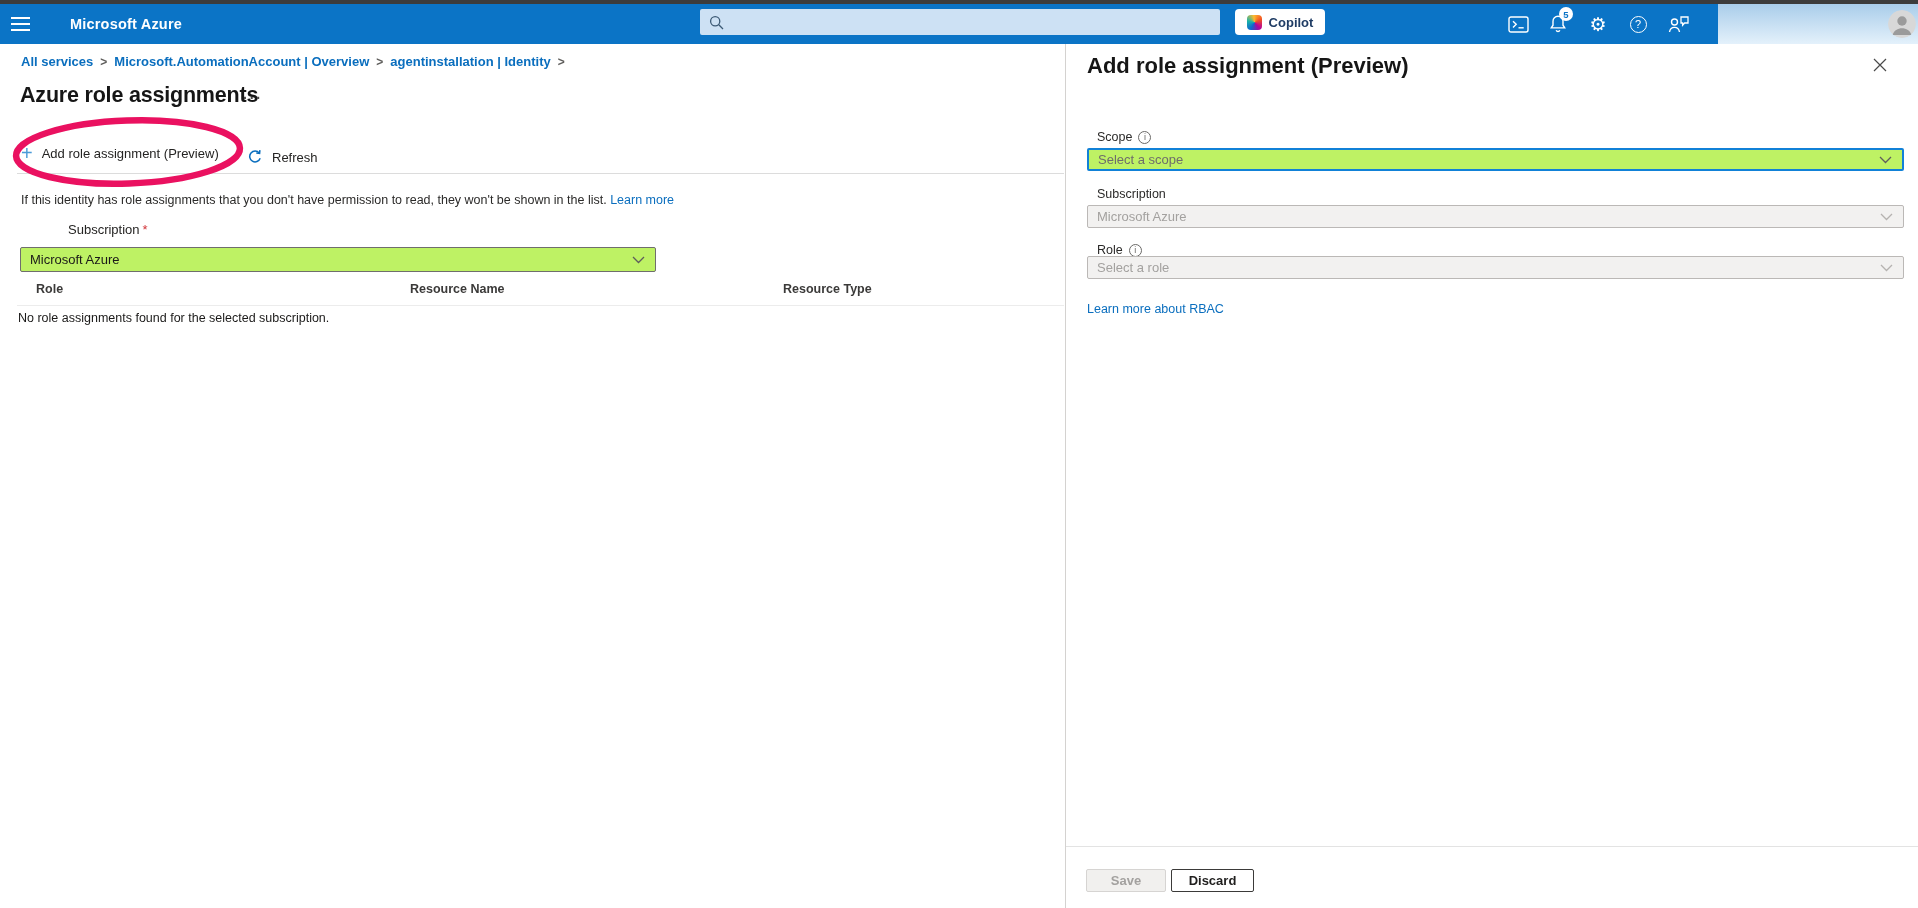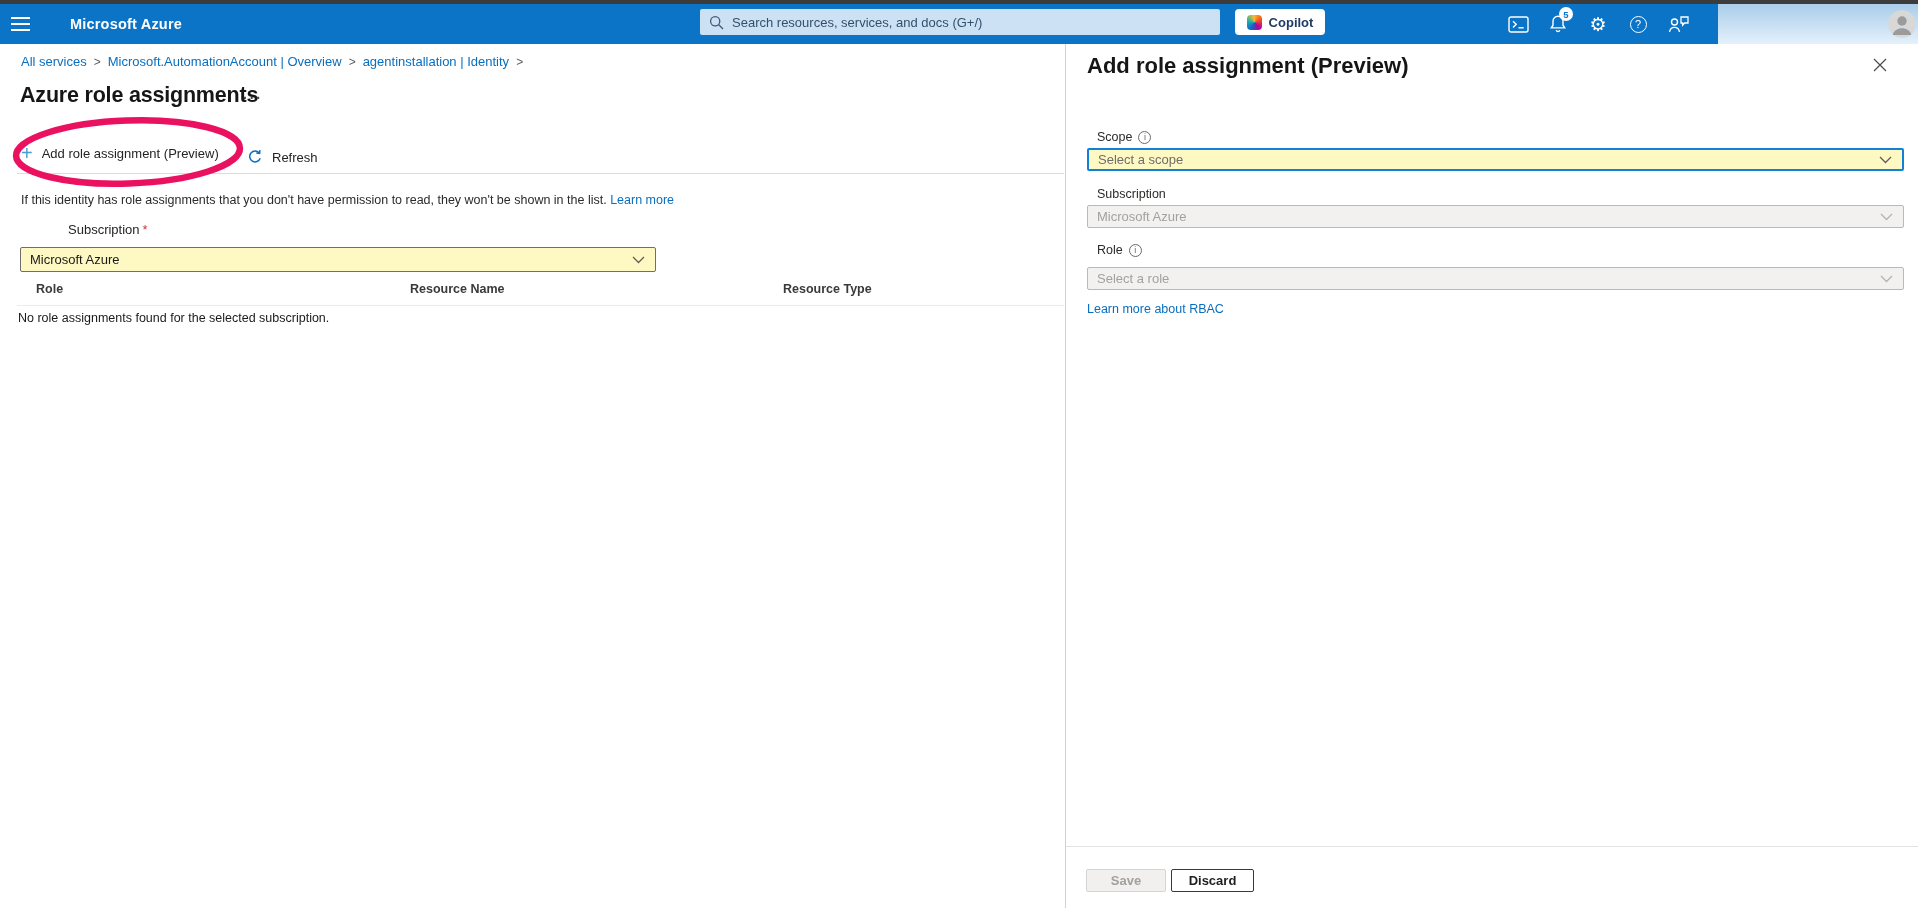--- a/index.html
+++ b/index.html
@@ -93,7 +93,6 @@
             <path d="M9.8 9.8L14 14" stroke="#3c5a75" stroke-width="1.3"></path>
           </svg>
       </span>
-      <input type="text" placeholder="Search resources, services, and docs (G+/)" style="">
     </div>
 
     <div class="copilot">

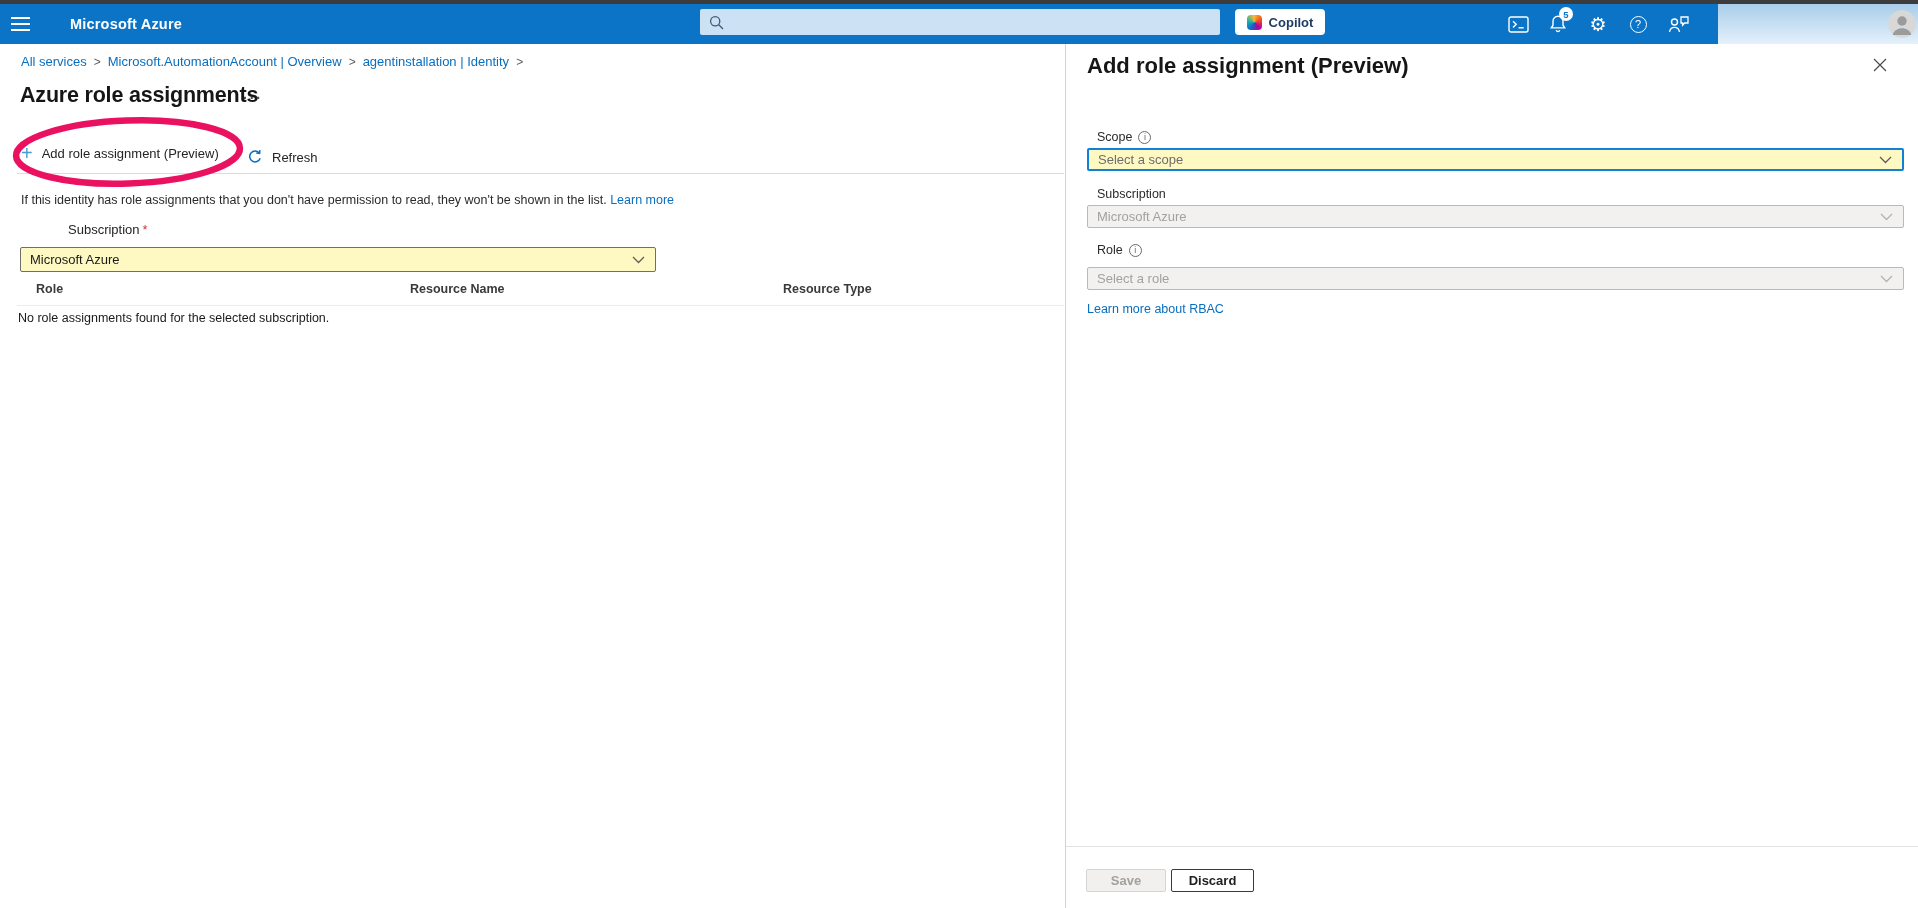--- a/index.html
+++ b/index.html
@@ -29,7 +29,7 @@
 
   
   .main { position:absolute; left:0; top:44px; width:1065px; height:864px; background:#fff; }
-  .breadcrumb { position:absolute; left:21px; top:10px; font-size:13px; color:#5f5e5c; white-space:nowrap; }
+  .breadcrumb { position:absolute; left:21px; top:10px; font-size:13px; color:#5f5e5c; white-space:nowrap;font-weight:bold; }
   .breadcrumb a { color:#0a6ebe; text-decoration:none; cursor:pointer; }
   .crumb-sep { color:#5f5e5c; font-size:12px; padding:0 7px; }
   .page-title { position:absolute; left:20px; top:39px; font-size:21.5px; font-weight:700; color:#161616; letter-spacing:-.2px; }

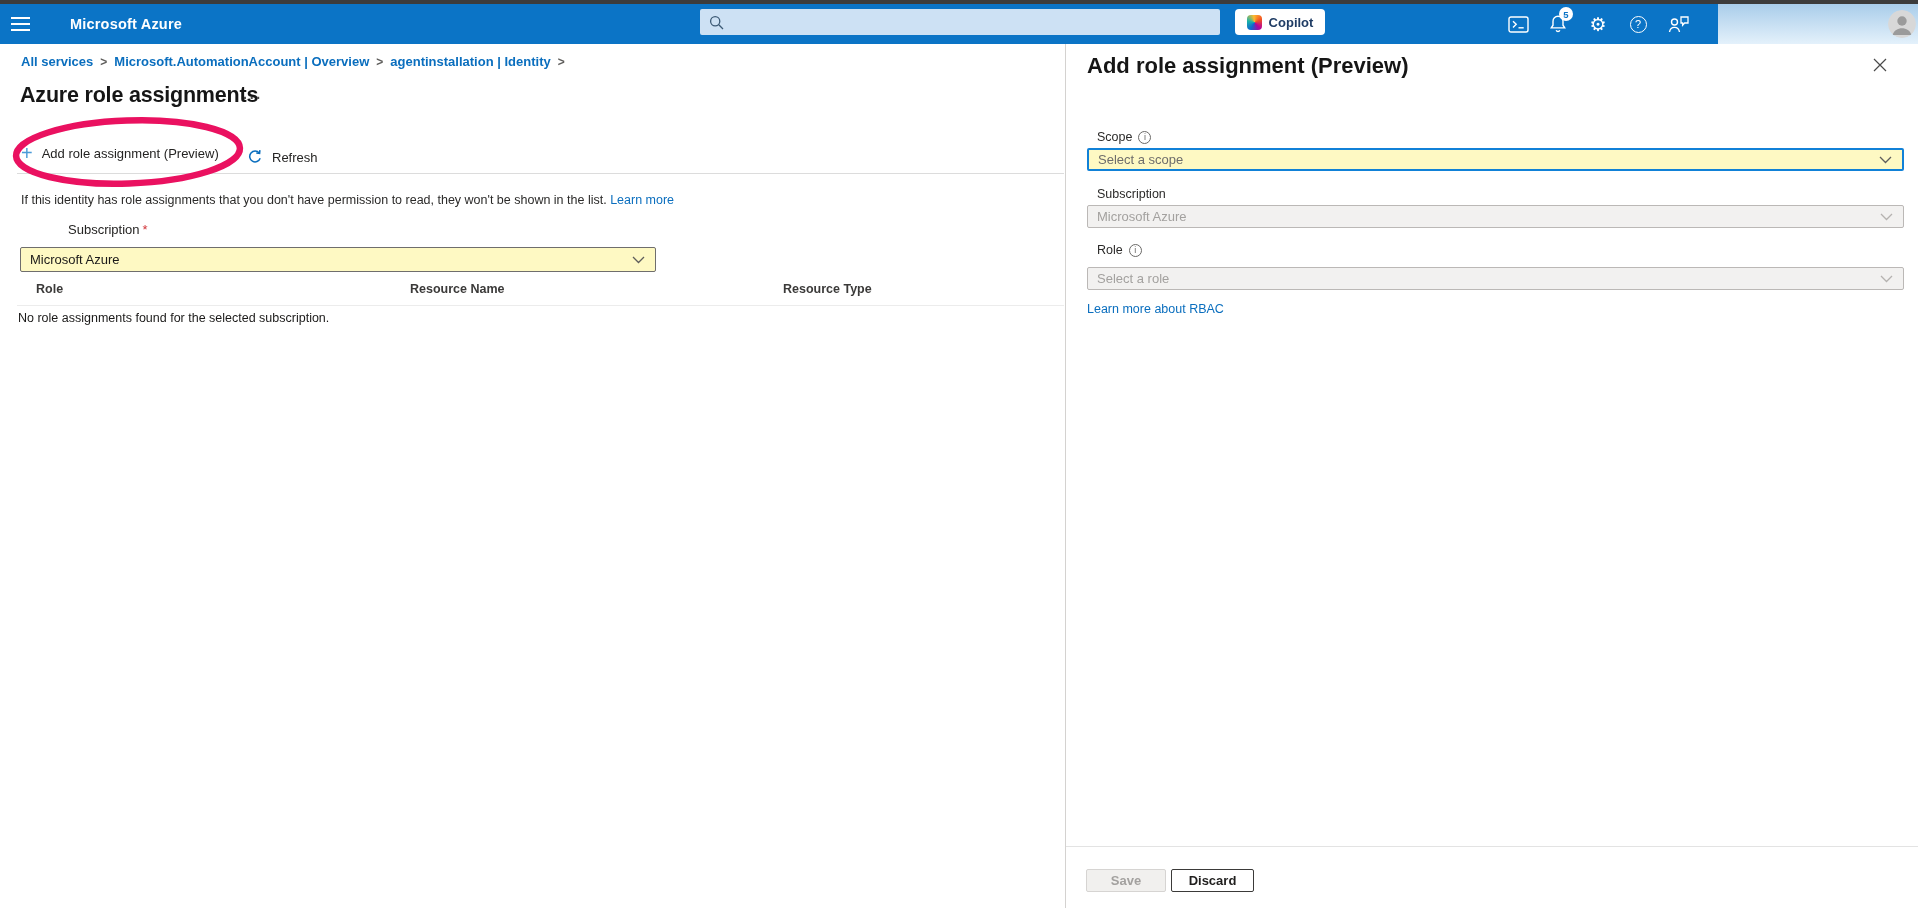--- a/index.html
+++ b/index.html
@@ -43,7 +43,7 @@
   .info-text a { color:#0a6ebe; text-decoration:none; cursor:pointer; }
   .sub-label { position:absolute; left:21px; top:178px; font-size:13px; color:#252423;margin-left:47px; }
   .req-star { color:#d13438; margin-left:3px; }
-  .combo { position:relative; border:1px solid #6f6e6d; border-radius:2px; background:#fef9c3; display:flex; align-items:center; cursor:pointer; }
+  .combo { position:relative; border:1px solid #6f6e6d; border-radius:2px; background:#bef264; display:flex; align-items:center; cursor:pointer; }
   .main-combo { position:absolute; left:20px; top:203px; width:636px; height:25px; }
   .combo .val { font-size:13px; color:#1b1a19; padding-left:9px; }
   .combo .chev { position:absolute; right:10px; top:50%; transform:translateY(-50%); color:#5f5e5c; display:flex; }

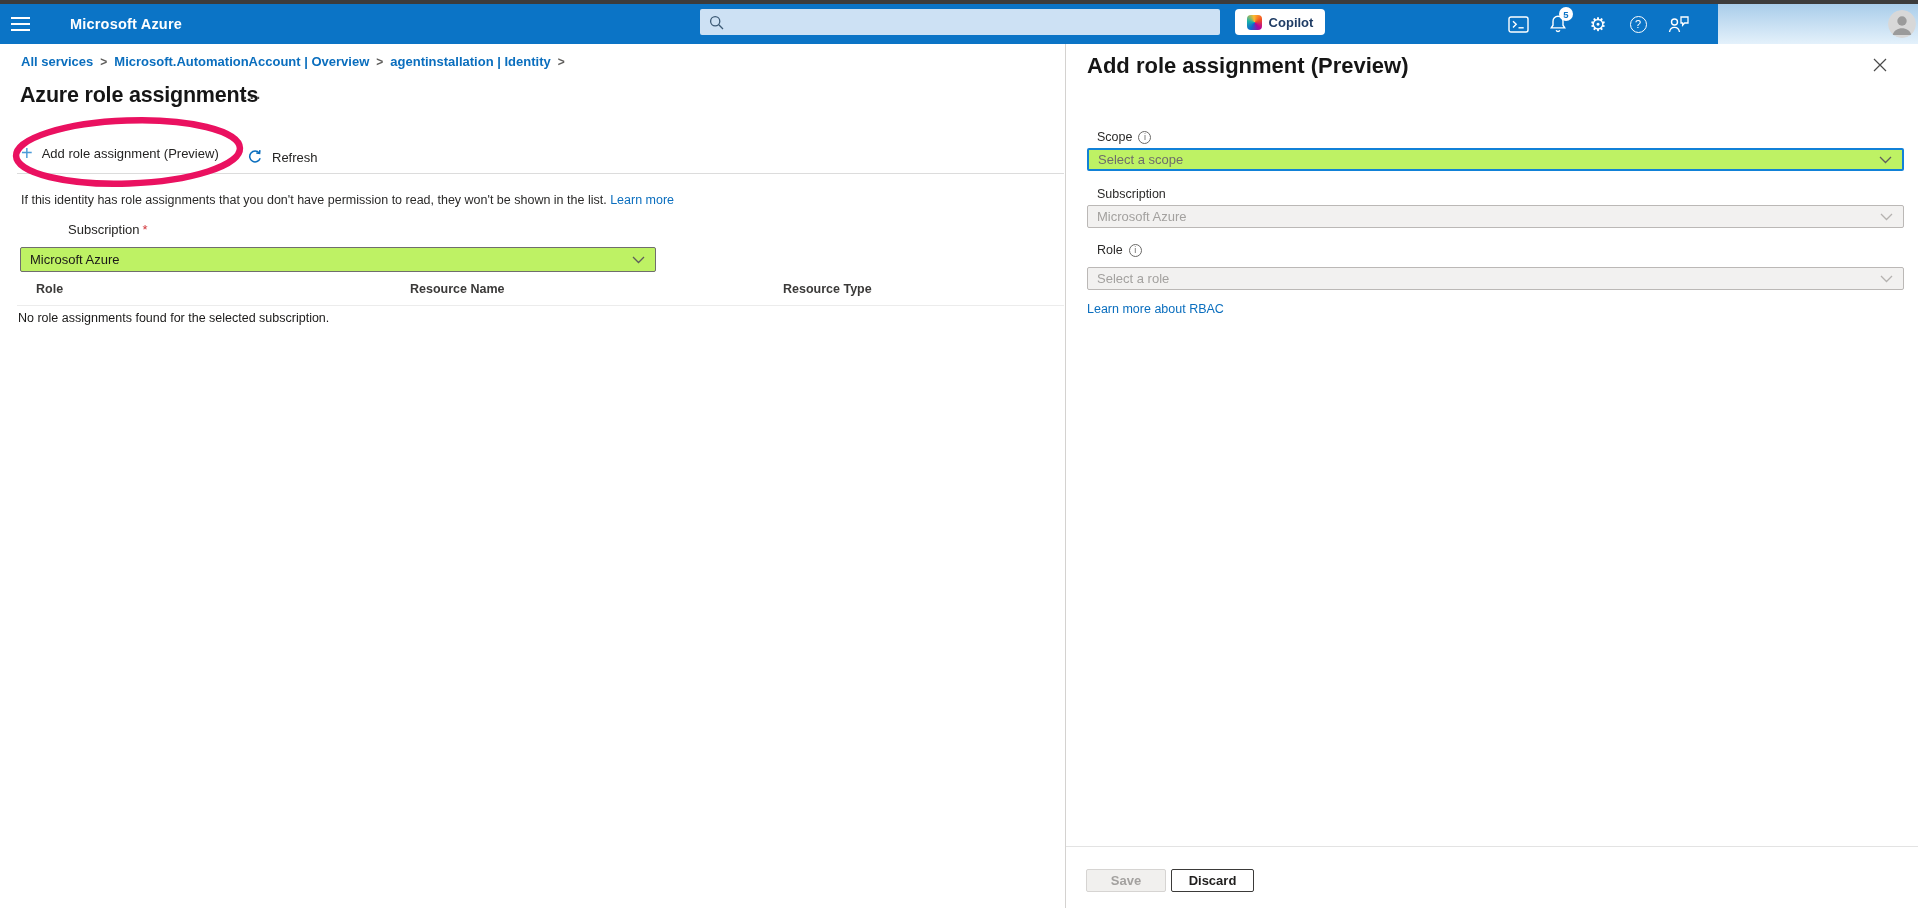--- a/index.html
+++ b/index.html
@@ -237,7 +237,7 @@
       <span>Role</span>
       <span class="info-icon">i</span>
     </div>
-    <div class="combo panel-combo disabled-combo" style="top:223px;">
+    <div class="combo panel-combo disabled-combo" style="top:212px;">
       <span class="val">Select a role</span>
       <span class="chev">
         <svg width="13" height="8" viewBox="0 0 13 8">

